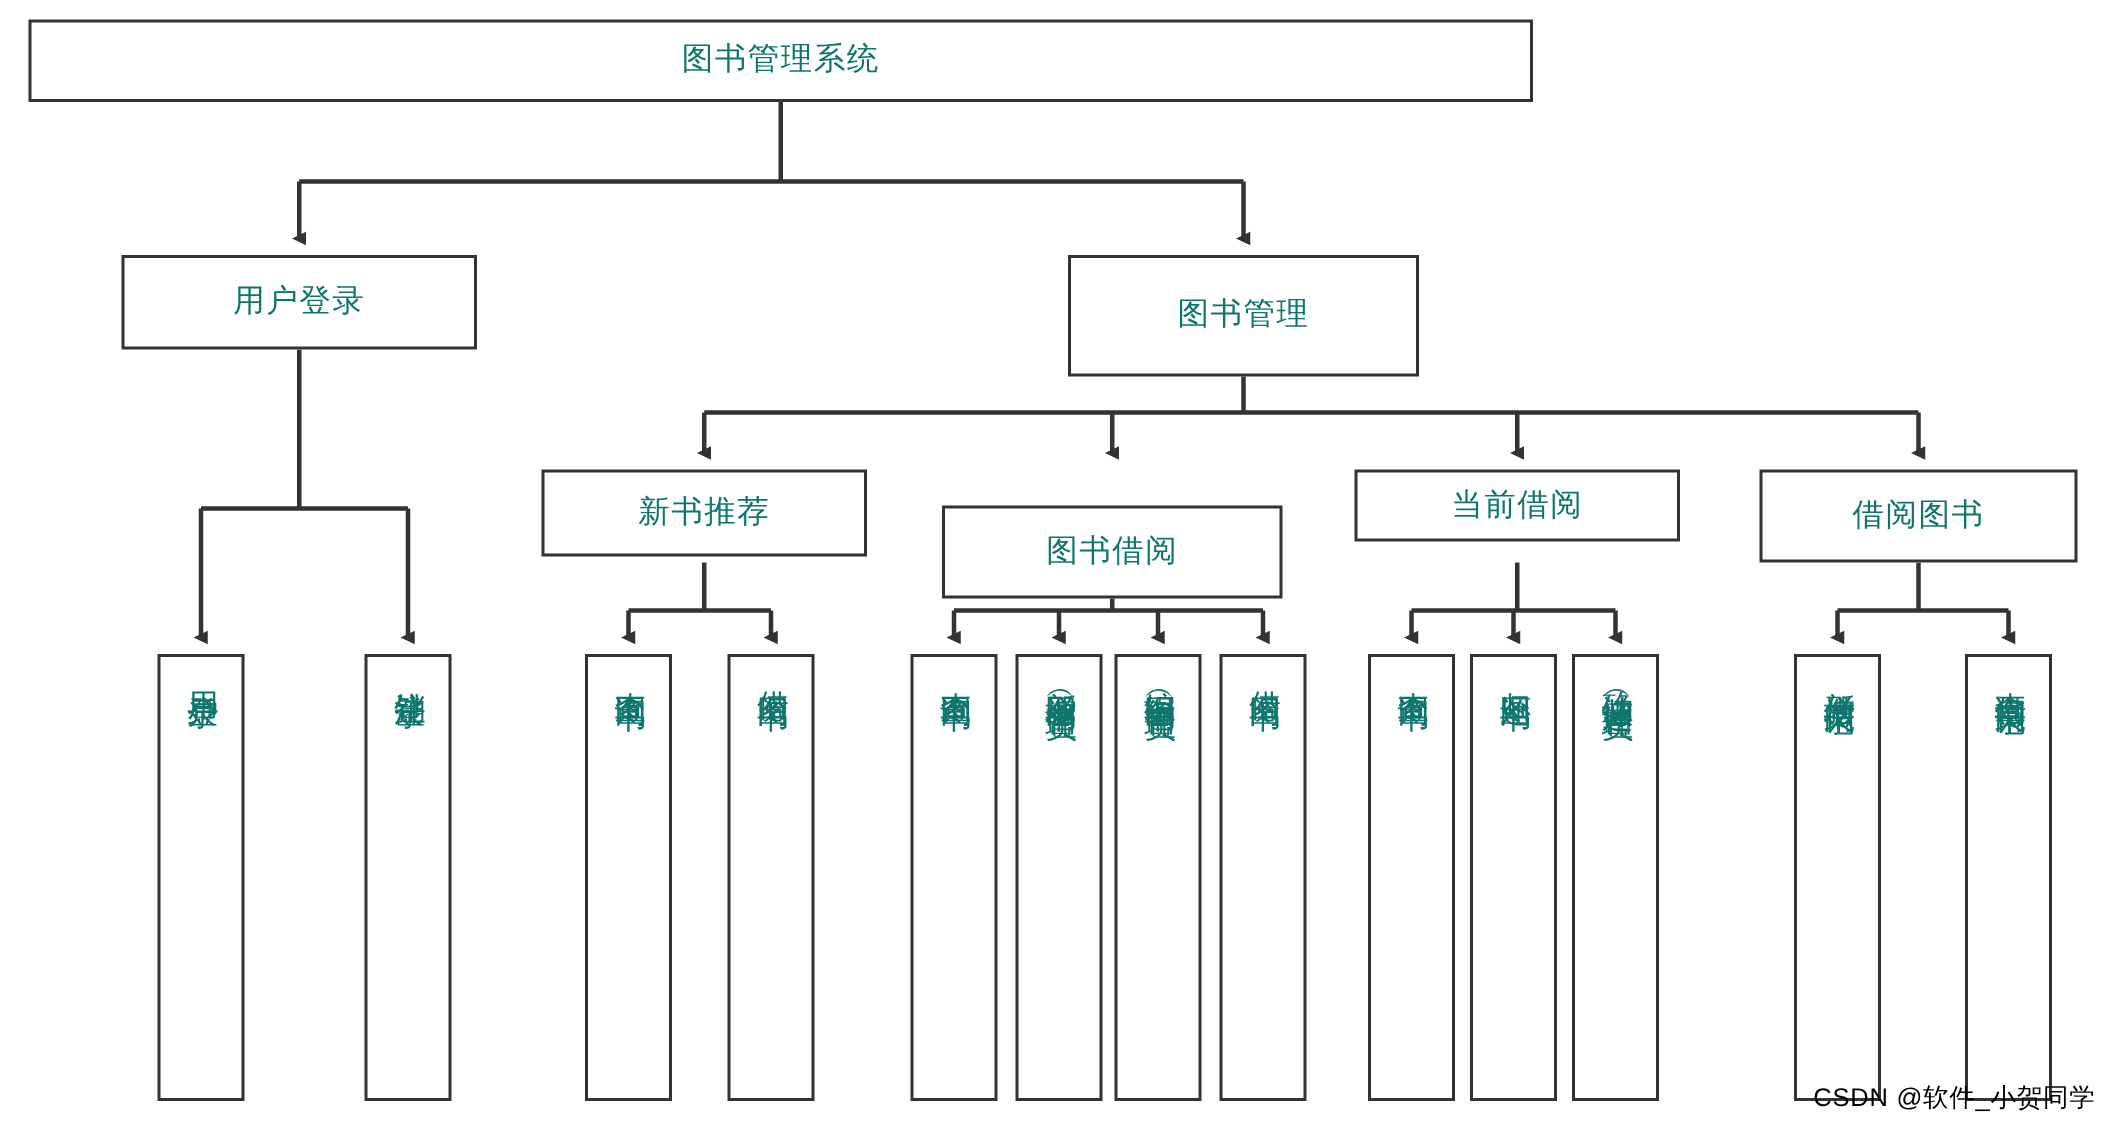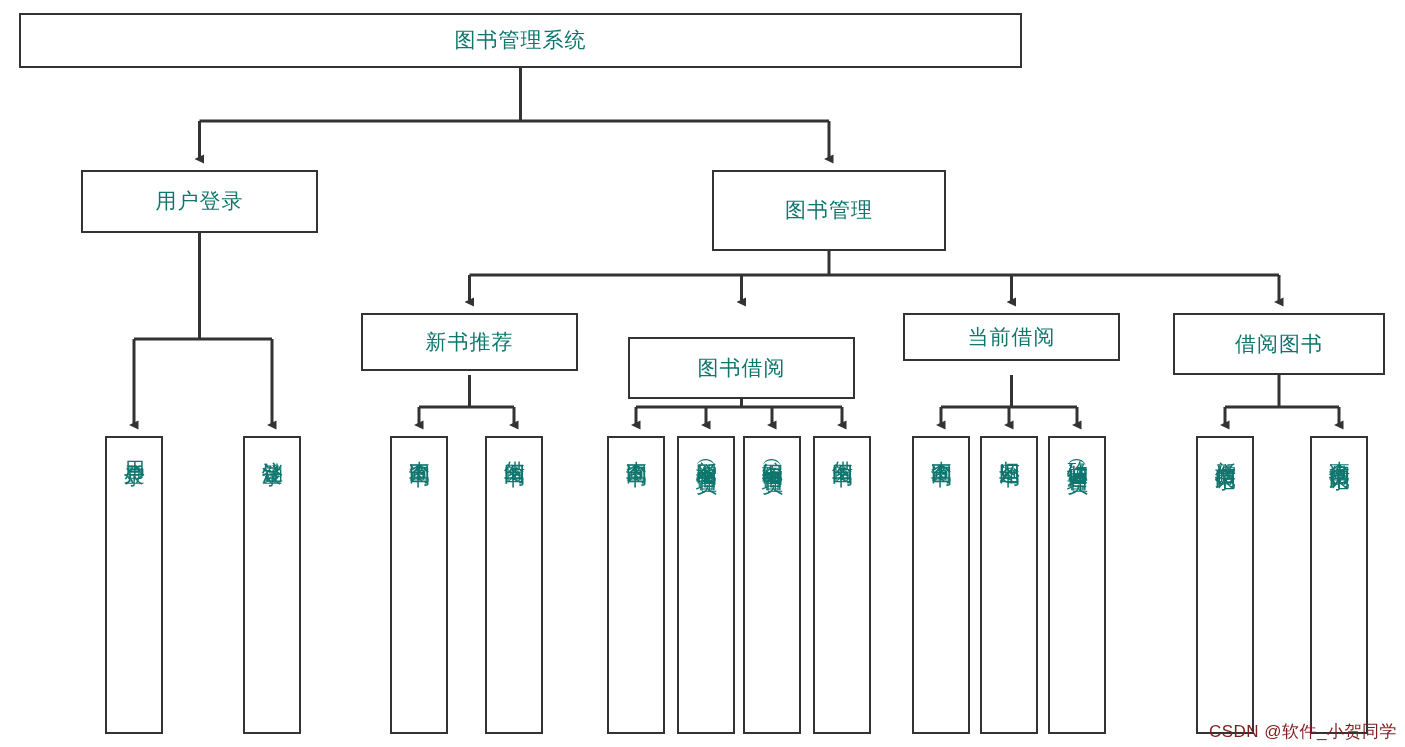--- a/index.html
+++ b/index.html
@@ -63,7 +63,7 @@
     right: 8px;
     bottom: 4px;
     font-size: 17px;
-    color: #7f1d1d;
+    color: #000000;
     white-space: nowrap;
     letter-spacing: 0.5px;
   }

